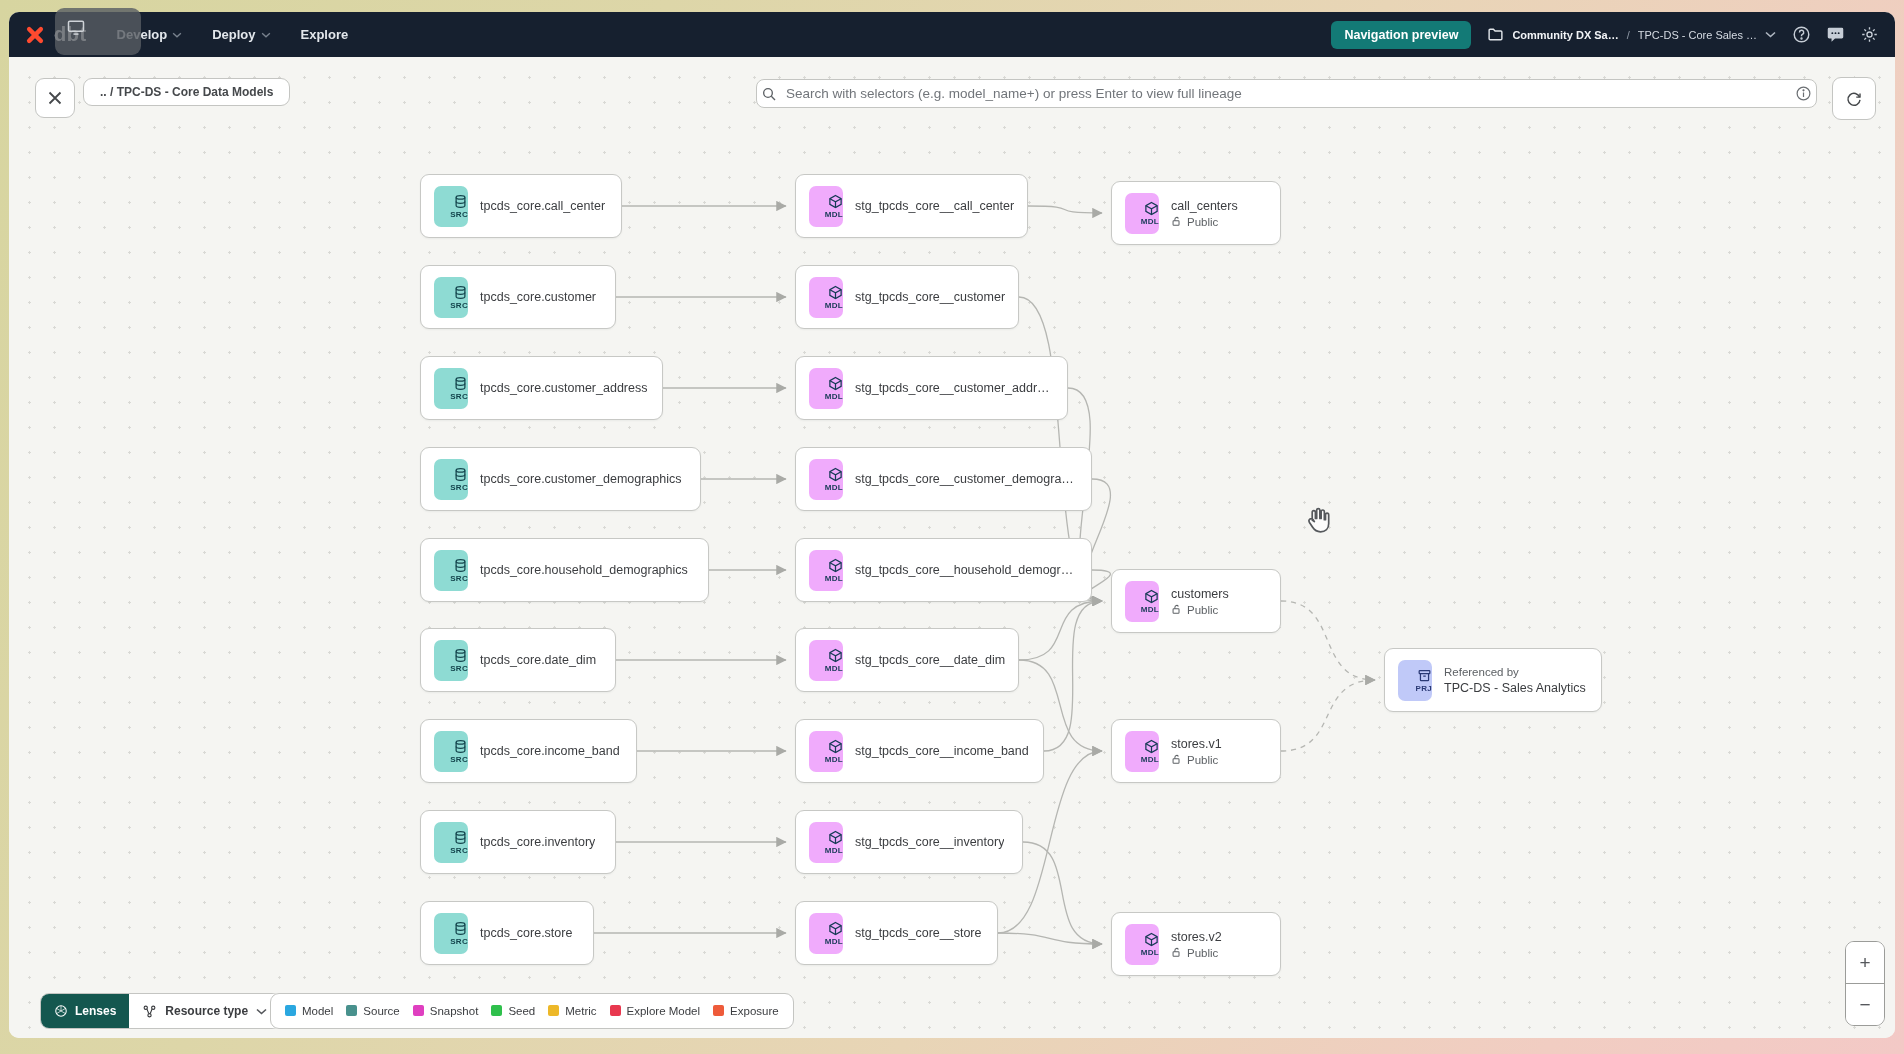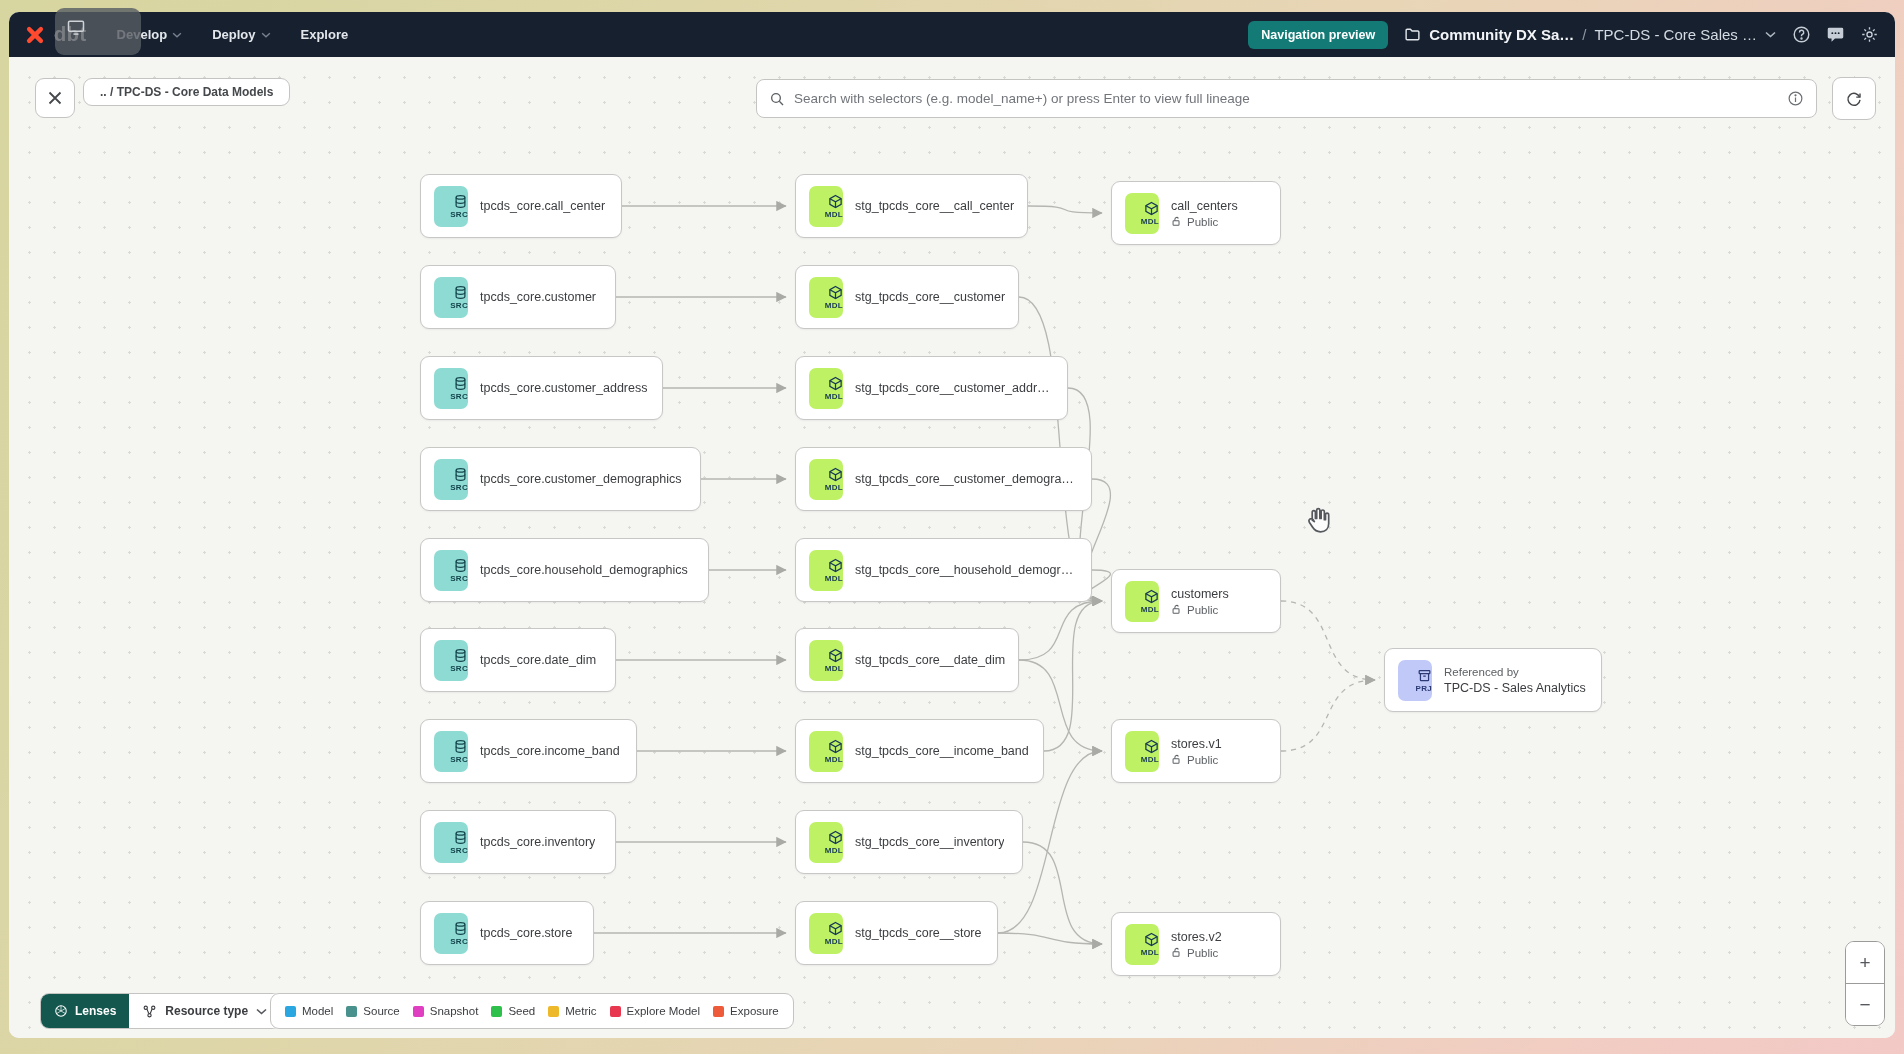--- a/index.html
+++ b/index.html
@@ -28,7 +28,7 @@
     background:#137a76; color:#fff; font-size:12.5px; font-weight:700;
     padding:7px 13px; border-radius:6px; cursor:pointer; white-space:nowrap;
   }
-  .proj-crumb { display:flex; align-items:center; gap:8px; font-size:15px; white-space:nowrap; cursor:pointer; }
+  .proj-crumb { display:flex; align-items:center; gap:8px; font-size:11px; white-space:nowrap; cursor:pointer; }
   .proj-crumb .acct { font-weight:700; color:#f2f4f7; }
   .proj-crumb .sep { color:#8d97a5; }
   .proj-crumb .proj { color:#d5dbe3; }

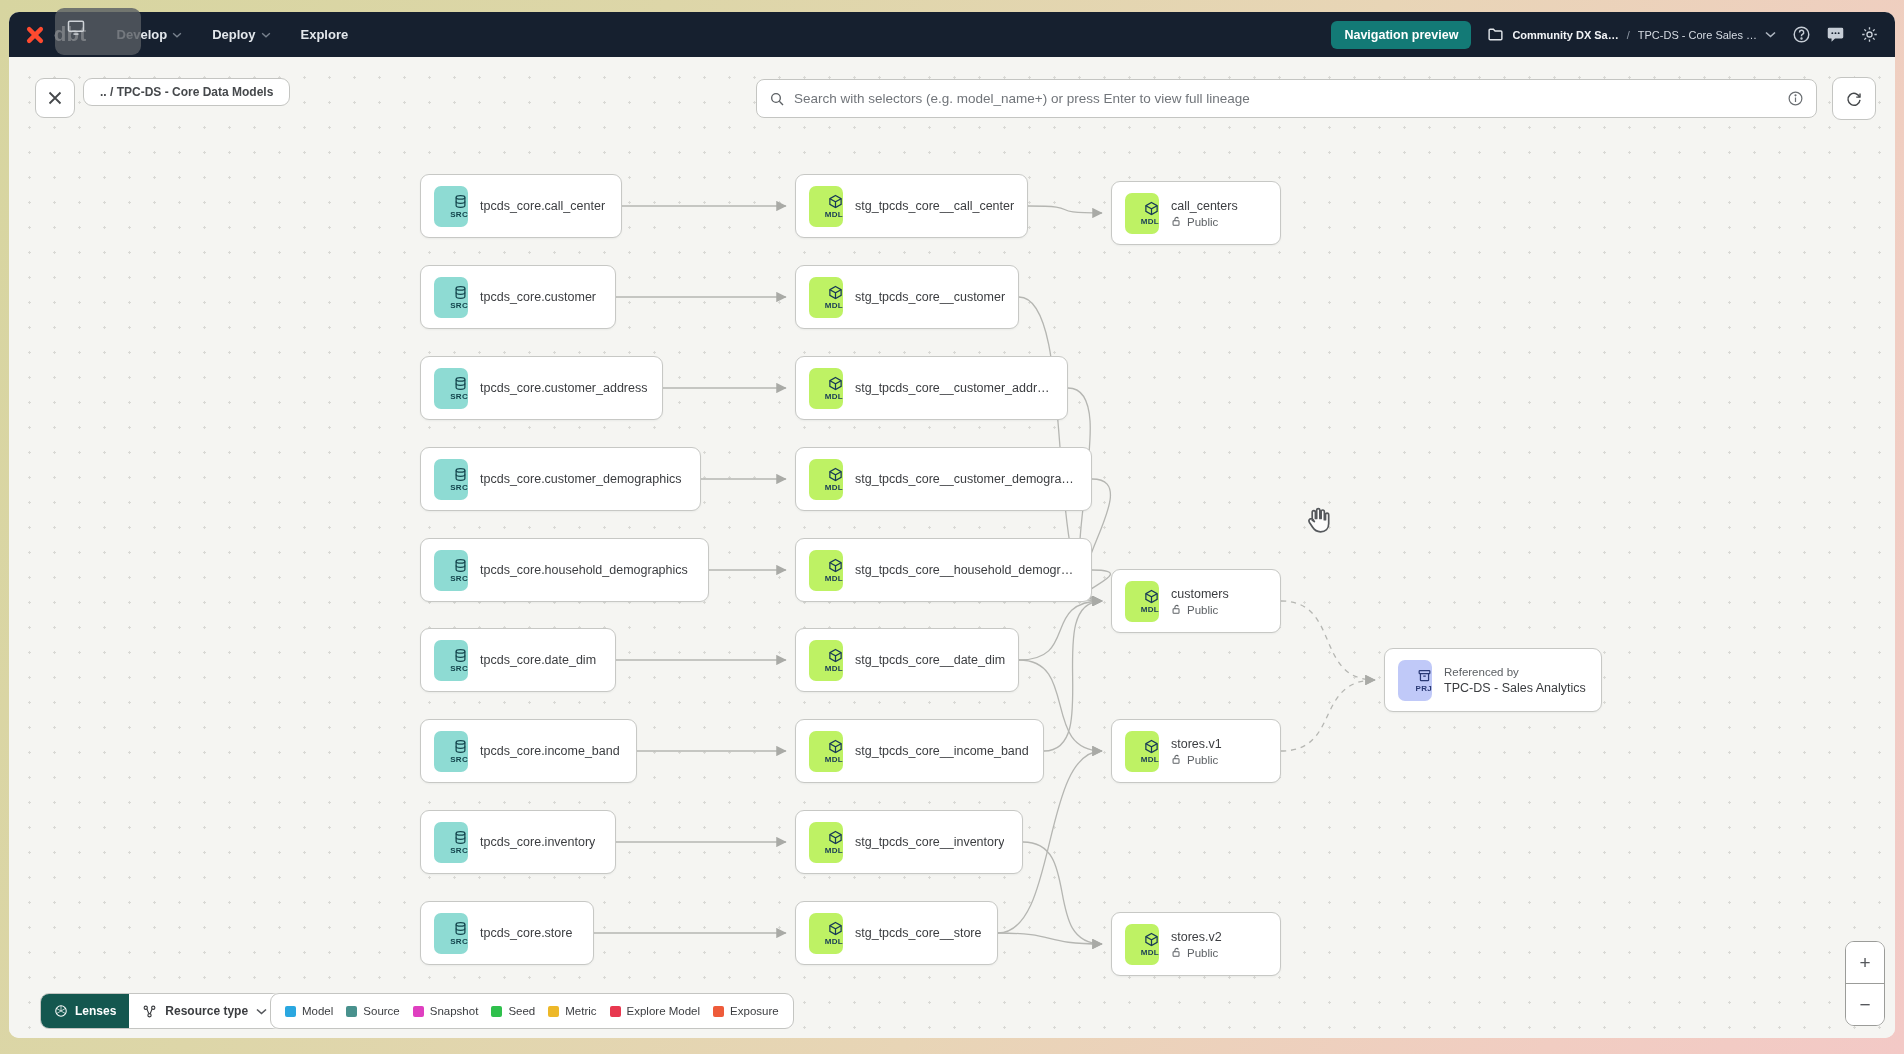--- a/index.html
+++ b/index.html
@@ -59,9 +59,9 @@
     white-space:nowrap;
   }
   .search-wrap {
-    position:absolute; left:747px; top:22px; width:1061px; height:39px;
+    position:absolute; left:747px; top:22px; width:1061px; height:29px;
     background:#fff; border:1px solid #c4c5c2; border-radius:8px;
-    display:flex; align-items:center; padding:0 12px; gap:9px;
+    display:flex; align-items:center; padding:0 4px; gap:9px;
   }
   .search-wrap input {
     flex:1; border:none; outline:none; font-size:13.5px; color:#3c3e41;

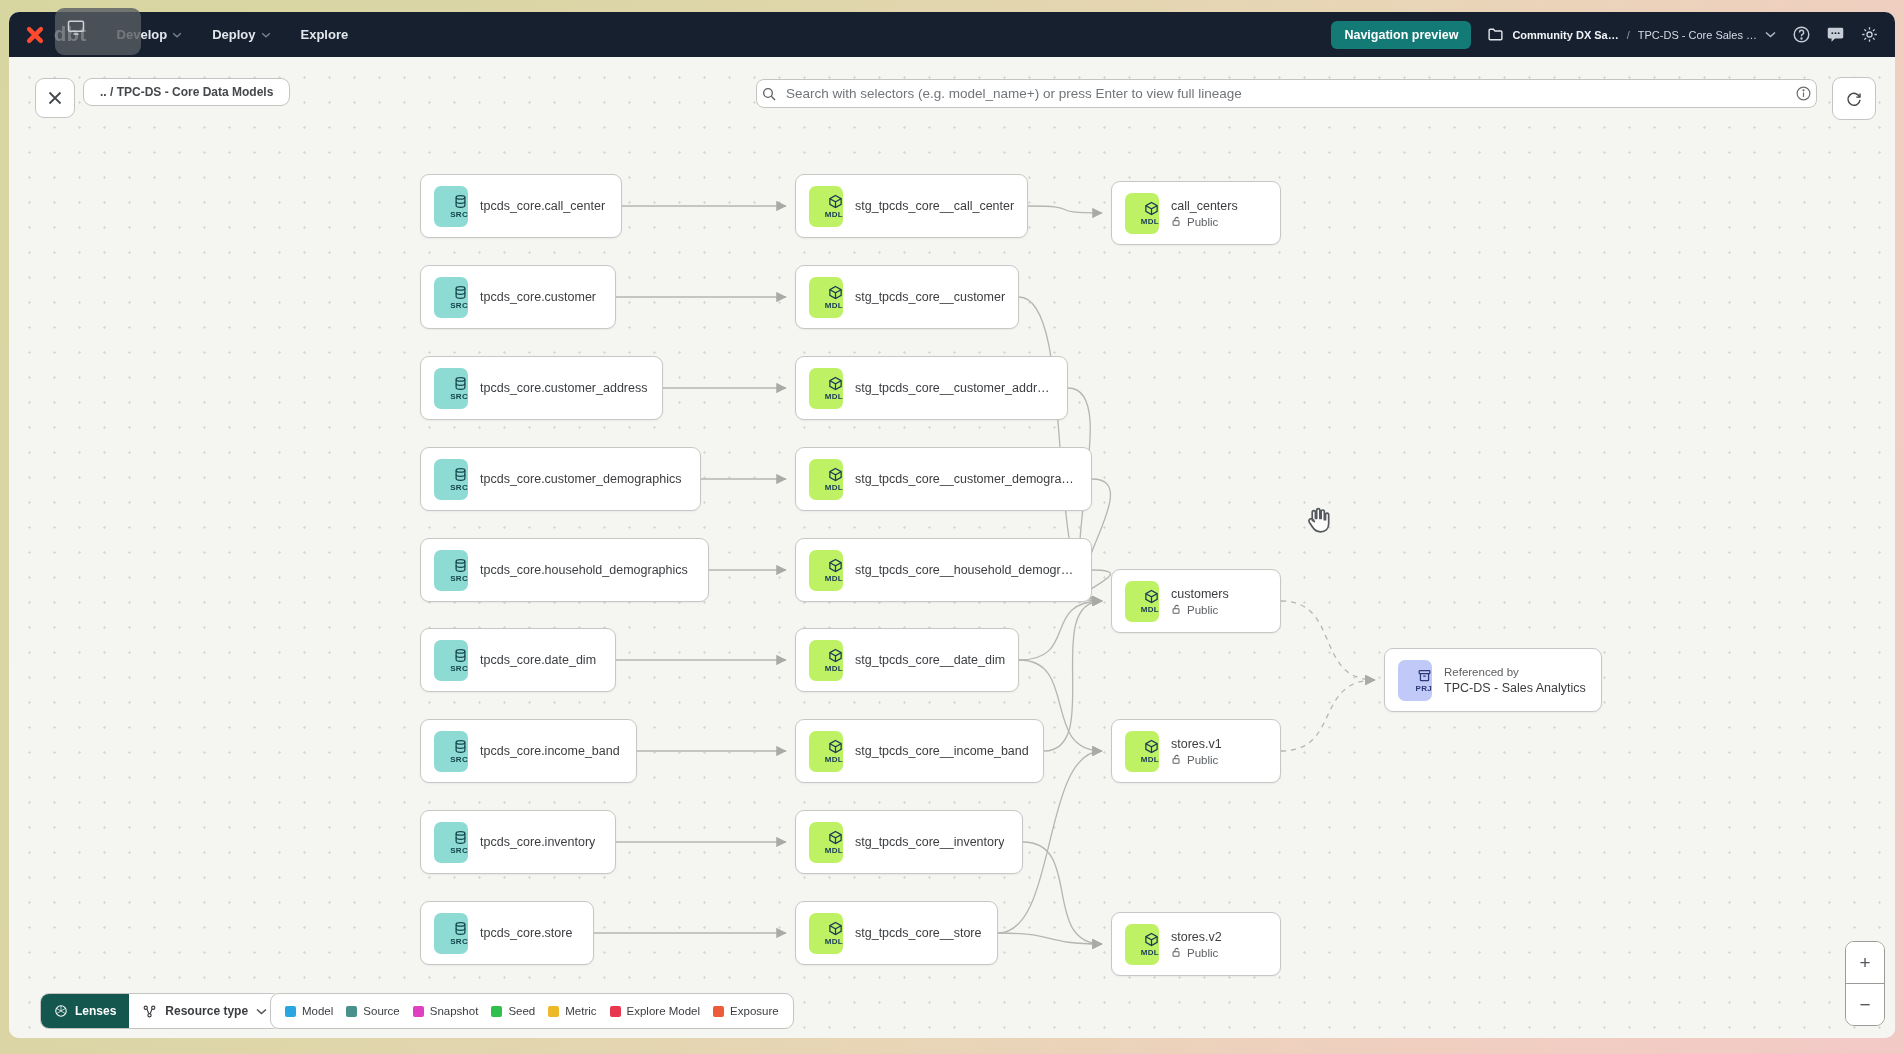--- a/index.html
+++ b/index.html
@@ -82,7 +82,7 @@
   .node-icon .glyph { width:15px; height:15px; display:block; }
   .node-icon .badge { font-size:8px; font-weight:700; letter-spacing:.3px; }
   .icon-src { background:#8edbd3; color:#14454d; }
-  .icon-mdl { background:#bef264; color:#173a56; }
+  .icon-mdl { background:#f0abfc; color:#173a56; }
   .icon-prj { background:#c0c9f8; color:#2b3a75; }
   .node-text { display:flex; flex-direction:column; gap:3px; min-width:0; }
   .node-label { font-size:12.5px; color:#3b3d40; white-space:nowrap; overflow:hidden; text-overflow:ellipsis; }

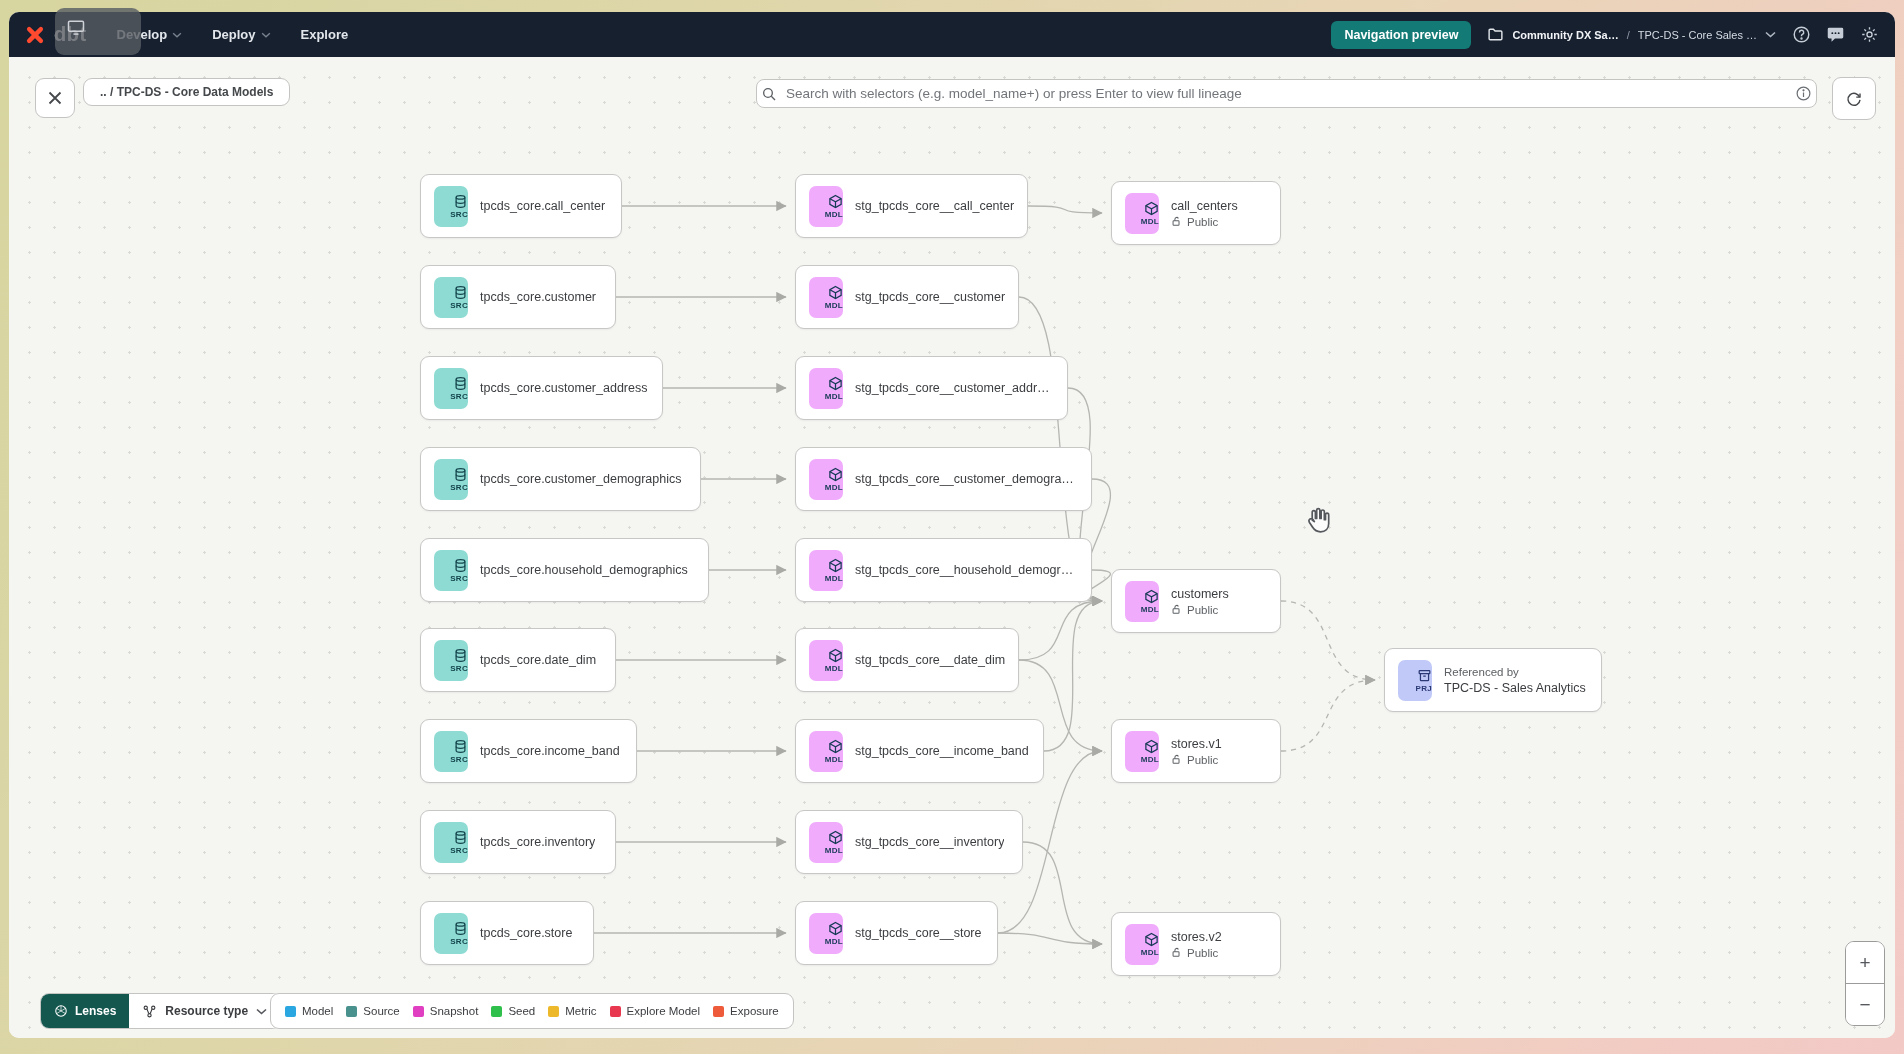--- a/index.html
+++ b/index.html
@@ -107,7 +107,7 @@
     border:1px solid #c4c5c2; border-radius:9px; display:flex; align-items:center;
     gap:13px; padding:0 14px; font-size:11.5px; color:#3b3d40; white-space:nowrap;
   }
-  .legend-item { display:flex; align-items:flex-end; gap:6px; }
+  .legend-item { display:flex; align-items:flex-start; gap:6px; }
   .legend-swatch { width:11px; height:11px; border-radius:2px; flex:0 0 auto; }
   
   .zoomctl {

